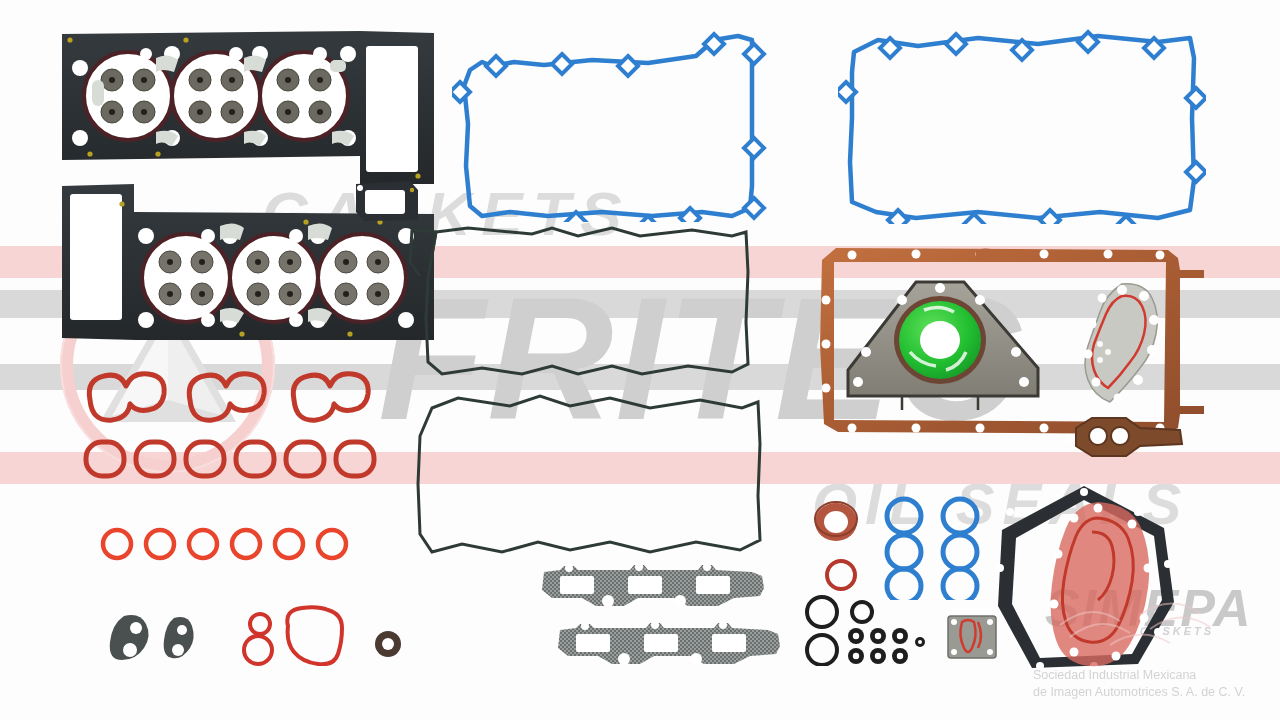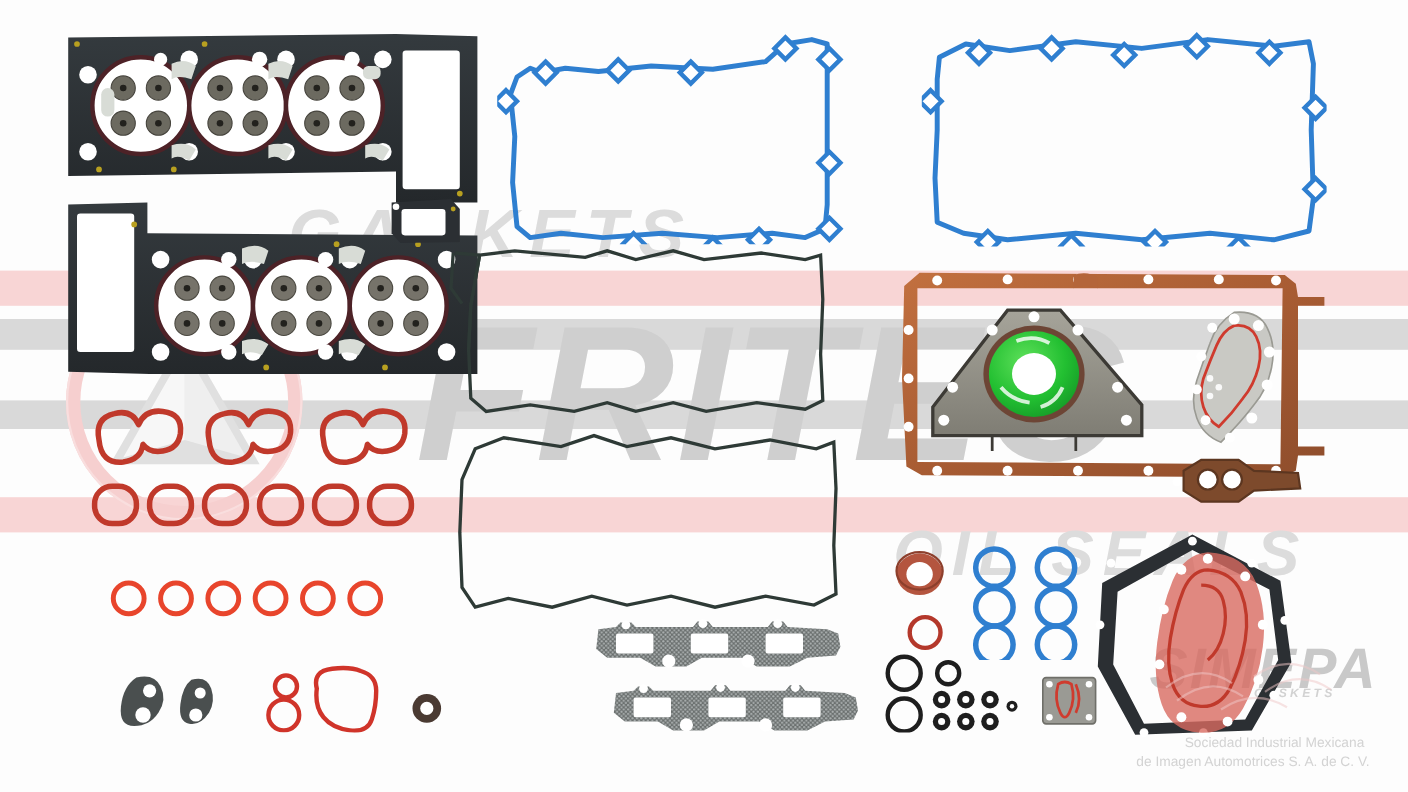--- a/index.html
+++ b/index.html
@@ -54,7 +54,7 @@
     position:absolute;font-size:12.5px;color:#d3d3d3;white-space:nowrap;
     font-family:"Liberation Sans", sans-serif;font-weight:500;
   }
-  .corp1{left:1033px;top:668px;margin-left:44px;}
+  .corp1{left:1033px;top:668px;}
   .corp2{left:1033px;top:685px;}
 </style>
 </head>

